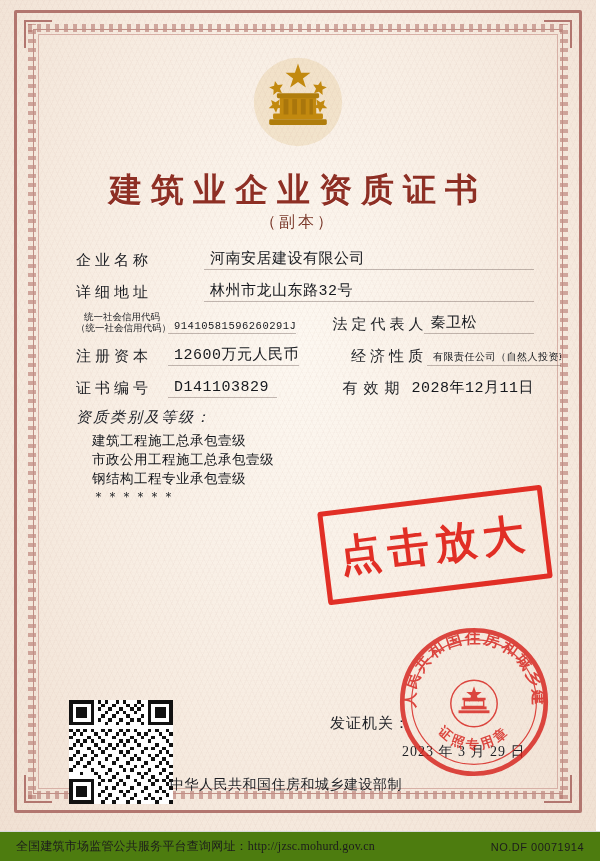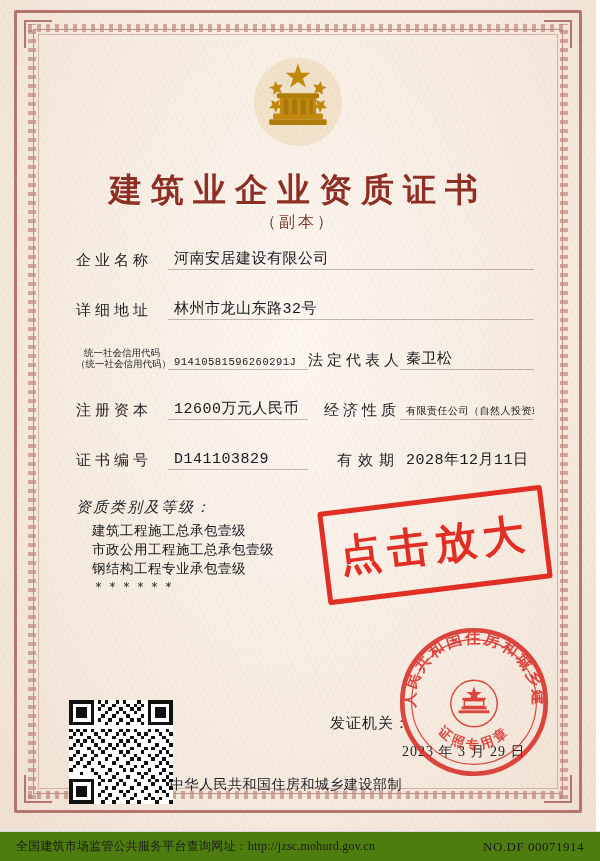--- a/index.html
+++ b/index.html
@@ -120,8 +120,9 @@
   .row {
     display: flex;
     align-items: flex-end;
-    margin-bottom: 28px;
+    margin-bottom: 10px;
     min-height: 22px;
+    gap: 36px;
   }
   .label {
     font-family: "Liberation Serif", serif;

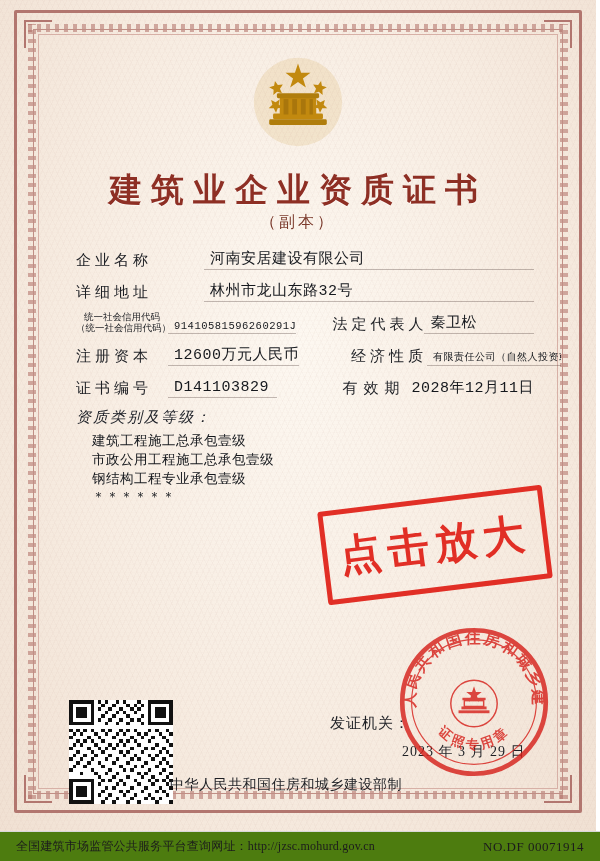--- a/index.html
+++ b/index.html
@@ -272,8 +272,8 @@
     letter-spacing: .2px;
   }
   #footer-no {
-    font-family: Liberation Serif, serif;
-    font-size: 13px;
+    font-family: Liberation Sans, sans-serif;
+    font-size: 11px;
     letter-spacing: .5px;
   }
 </style>

